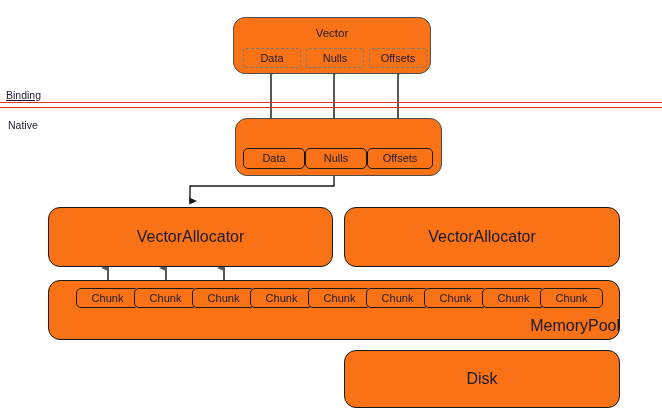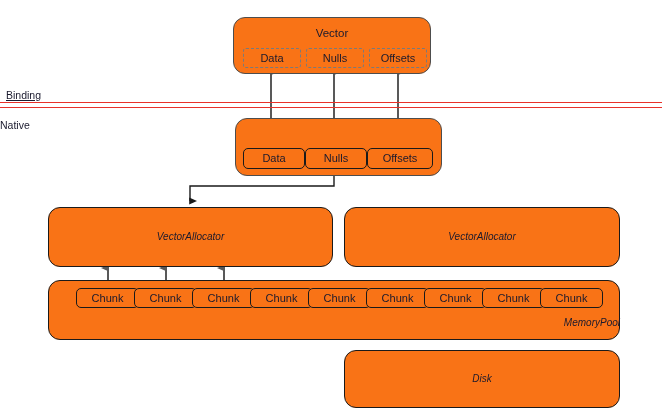--- a/index.html
+++ b/index.html
@@ -166,7 +166,7 @@
   <div class="band-label" style="left:6px; top:90px;text-decoration:underline;">Binding</div>
   <div class="band-line" style="top:102px;"></div>
   <div class="band-line" style="top:107px;"></div>
-  <div class="band-label" style="left:0; top:120px;text-align:right;">Native</div>
+  <div class="band-label" style="left:8px; top:120px;text-align:right;">Native</div>
 
   <div class="box rounded-lg" style="left:235px; top:118px; width:207px; height:58px;">
   </div>

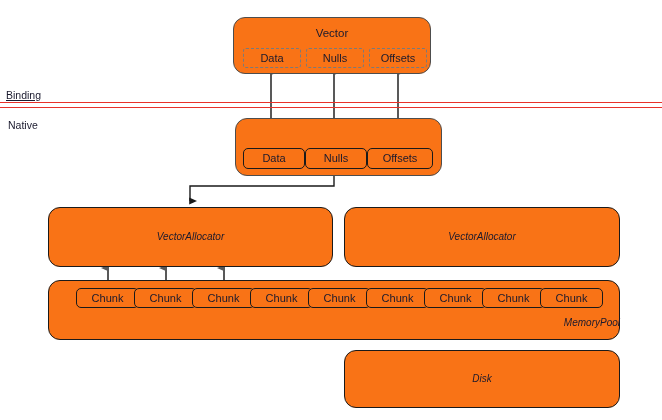--- a/index.html
+++ b/index.html
@@ -59,11 +59,10 @@
     color: #1a1a2e;
   }
   .centered-label {
-    font-size: 10px;
-    line-height: 1;
-    white-space: nowrap;
-    color: #1a1a2e;
-    font-style: italic;
+    font-size: 16px;
+    line-height: 1;
+    white-space: nowrap;
+    color: #1a1a2e;
   }
   .chunk-label {
     font-size: 11px;

